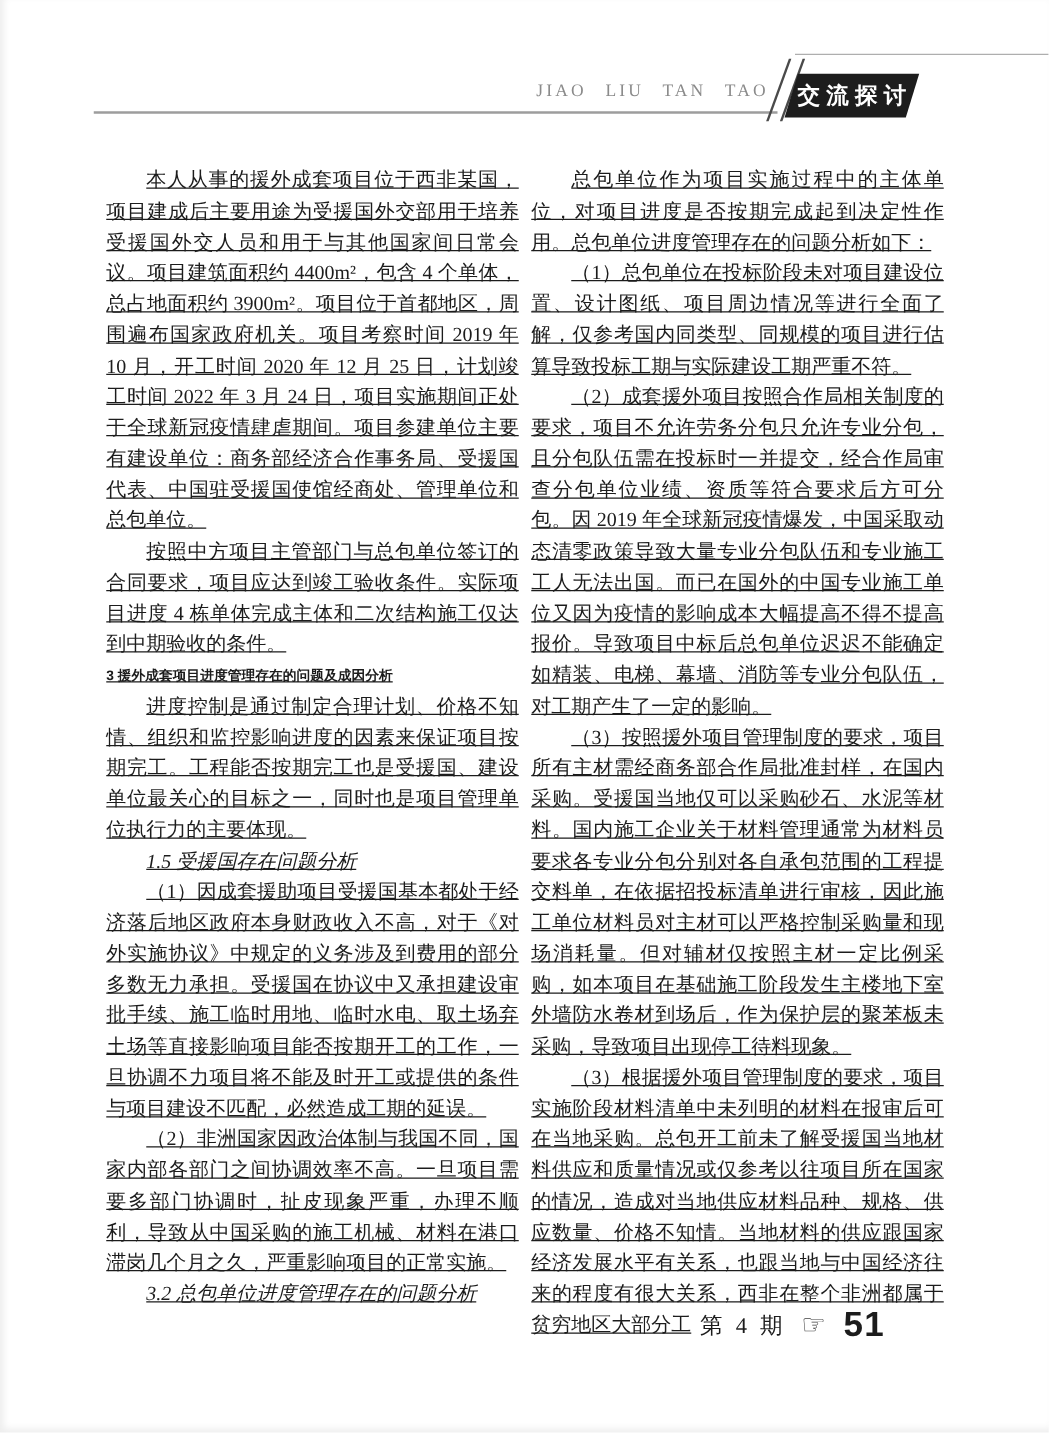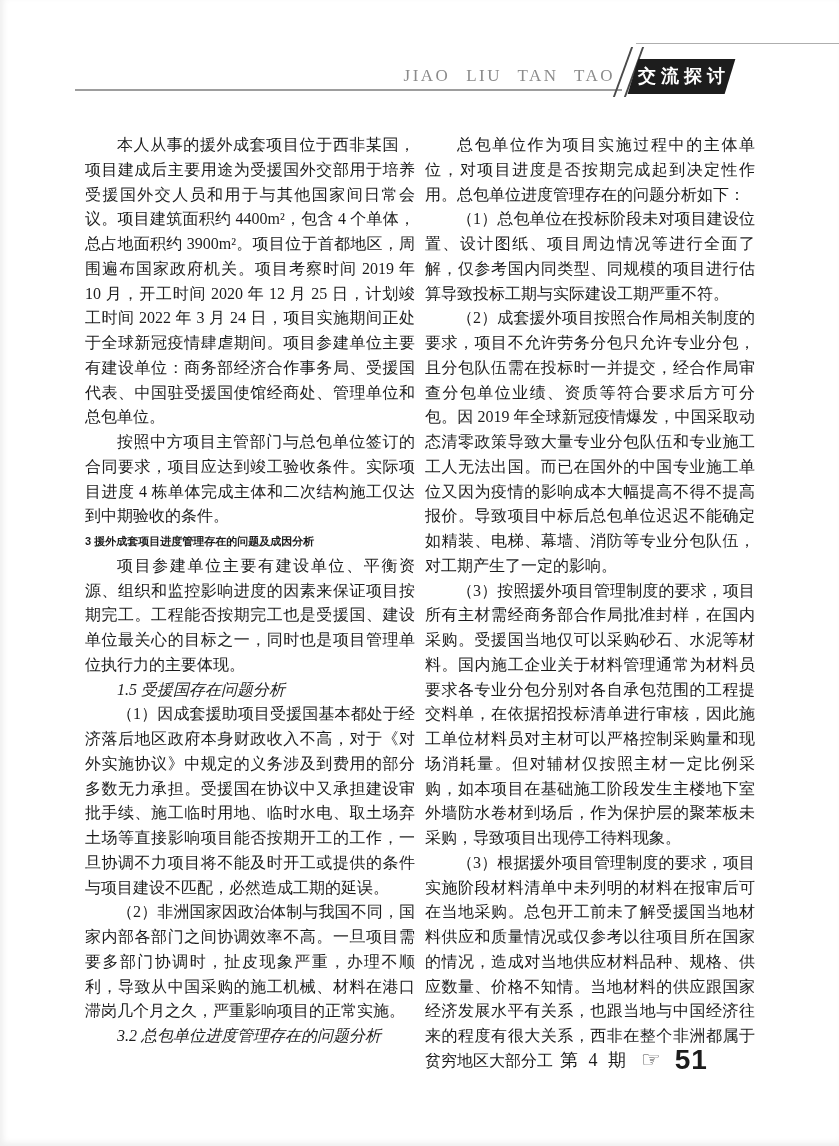--- a/index.html
+++ b/index.html
@@ -20,7 +20,7 @@
     left: 0; top: 66px;
     width: 615px;
     text-align: right;
-    font-size: 17px;
+    font-size: 14px;
     letter-spacing: 2.5px;
     word-spacing: 9px;
     color: #8b8b8b;

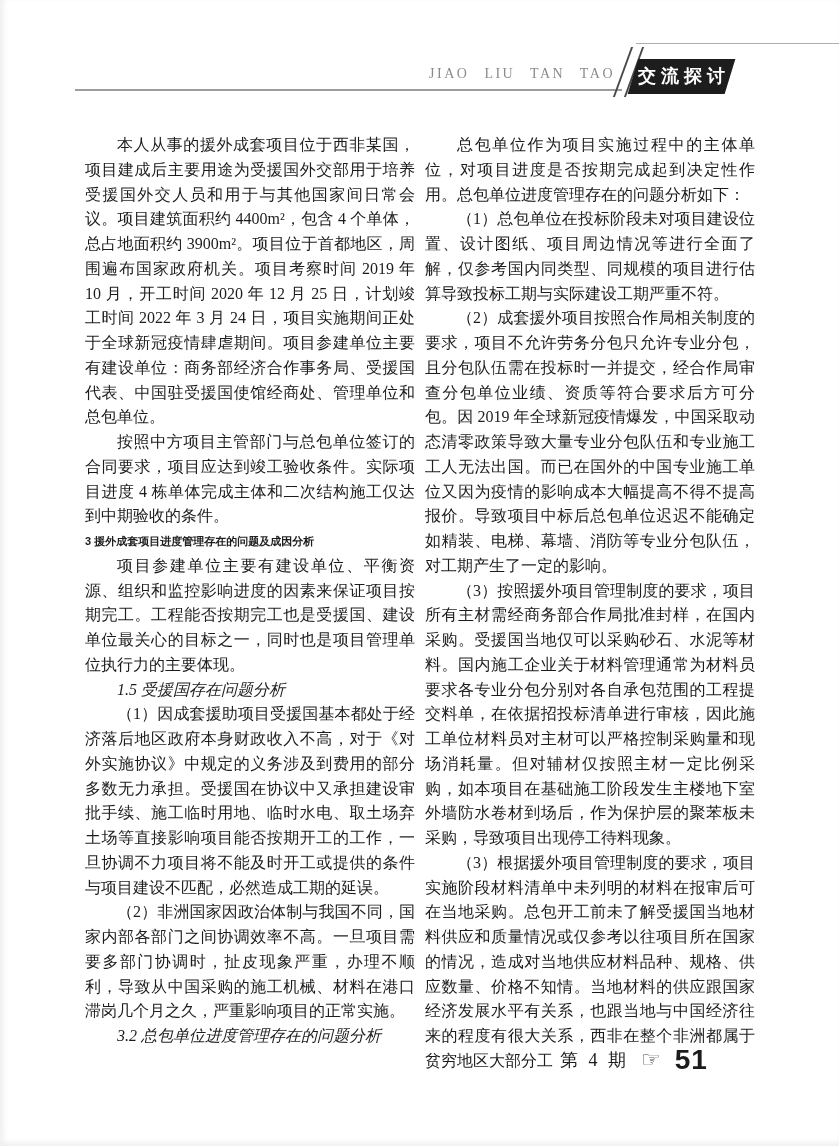--- a/index.html
+++ b/index.html
@@ -75,6 +75,7 @@
     font-size: 16px;
     line-height: 24.75px;
     text-align: justify;
+    text-decoration: underline;
   }
   .col-left  { left: 85px;  }
   .col-right { left: 425px; }

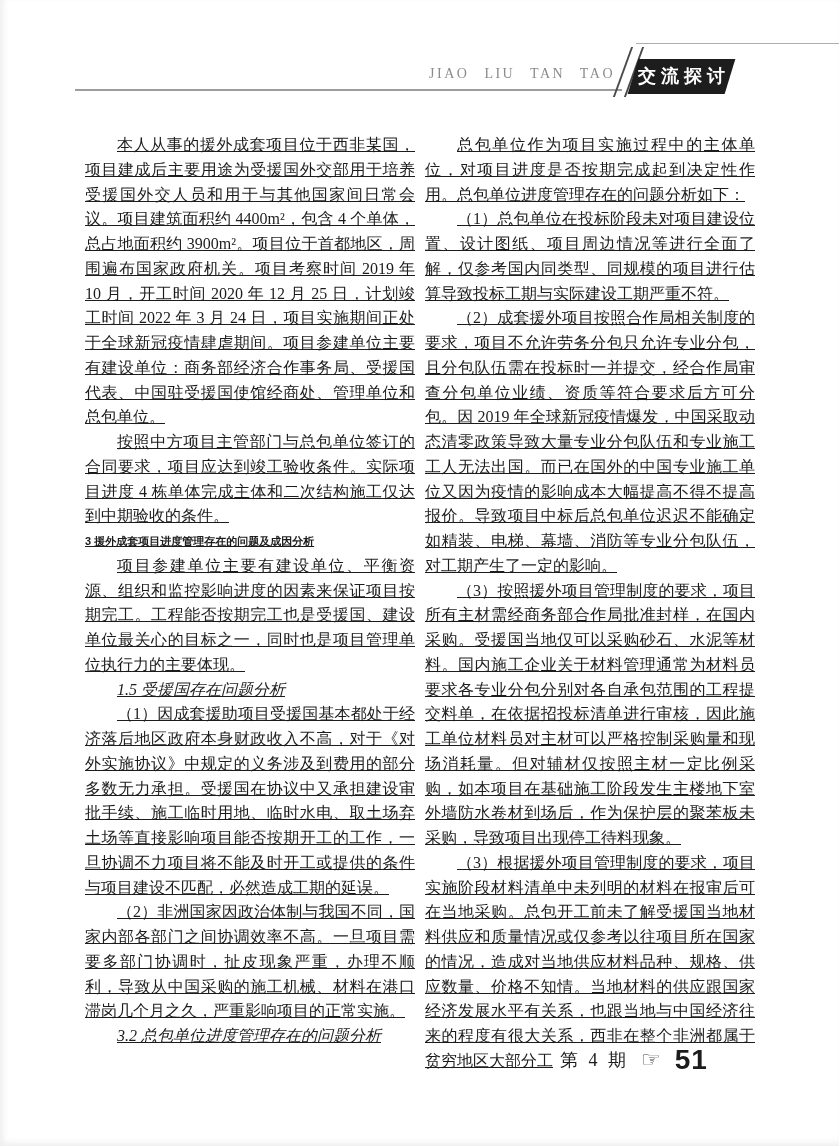--- a/index.html
+++ b/index.html
@@ -137,7 +137,7 @@
       <p class="para">本人从事的援外成套项目位于西非某国，项目建成后主要用途为受援国外交部用于培养受援国外交人员和用于与其他国家间日常会议。项目建筑面积约 4400m²，包含 4 个单体，总占地面积约 3900m²。项目位于首都地区，周围遍布国家政府机关。项目考察时间 2019 年 10 月，开工时间 2020 年 12 月 25 日，计划竣工时间 2022 年 3 月 24 日，项目实施期间正处于全球新冠疫情肆虐期间。项目参建单位主要有建设单位：商务部经济合作事务局、受援国代表、中国驻受援国使馆经商处、管理单位和总包单位。</p>
       <p class="para">按照中方项目主管部门与总包单位签订的合同要求，项目应达到竣工验收条件。实际项目进度 4 栋单体完成主体和二次结构施工仅达到中期验收的条件。</p>
       <p class="heading">3  援外成套项目进度管理存在的问题及成因分析</p>
-      <p class="para">项目参建单位主要有建设单位、平衡资源、组织和监控影响进度的因素来保证项目按期完工。工程能否按期完工也是受援国、建设单位最关心的目标之一，同时也是项目管理单位执行力的主要体现。</p>
+      <p class="para">进度控制是通过制定合理计划、价格不知情、组织和监控影响进度的因素来保证项目按期完工。工程能否按期完工也是受援国、建设单位最关心的目标之一，同时也是项目管理单位执行力的主要体现。</p>
       <p class="subheading">1.5  受援国存在问题分析</p>
       <p class="para">（1）因成套援助项目受援国基本都处于经济落后地区政府本身财政收入不高，对于《对外实施协议》中规定的义务涉及到费用的部分多数无力承担。受援国在协议中又承担建设审批手续、施工临时用地、临时水电、取土场弃土场等直接影响项目能否按期开工的工作，一旦协调不力项目将不能及时开工或提供的条件与项目建设不匹配，必然造成工期的延误。</p>
       <p class="para">（2）非洲国家因政治体制与我国不同，国家内部各部门之间协调效率不高。一旦项目需要多部门协调时，扯皮现象严重，办理不顺利，导致从中国采购的施工机械、材料在港口滞岗几个月之久，严重影响项目的正常实施。</p>

